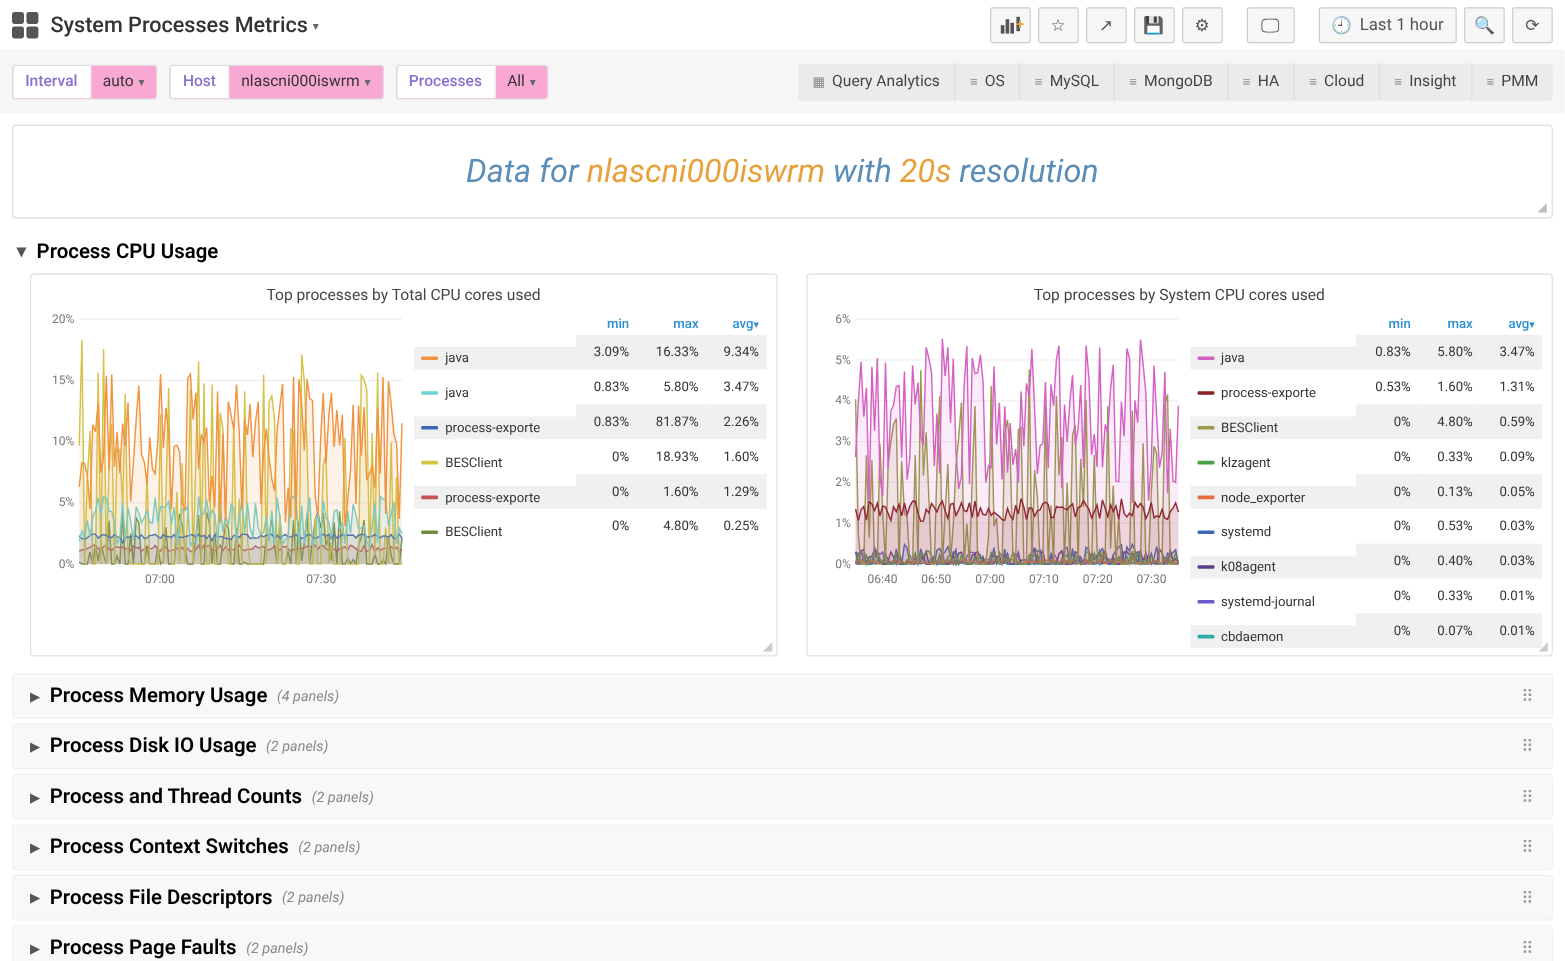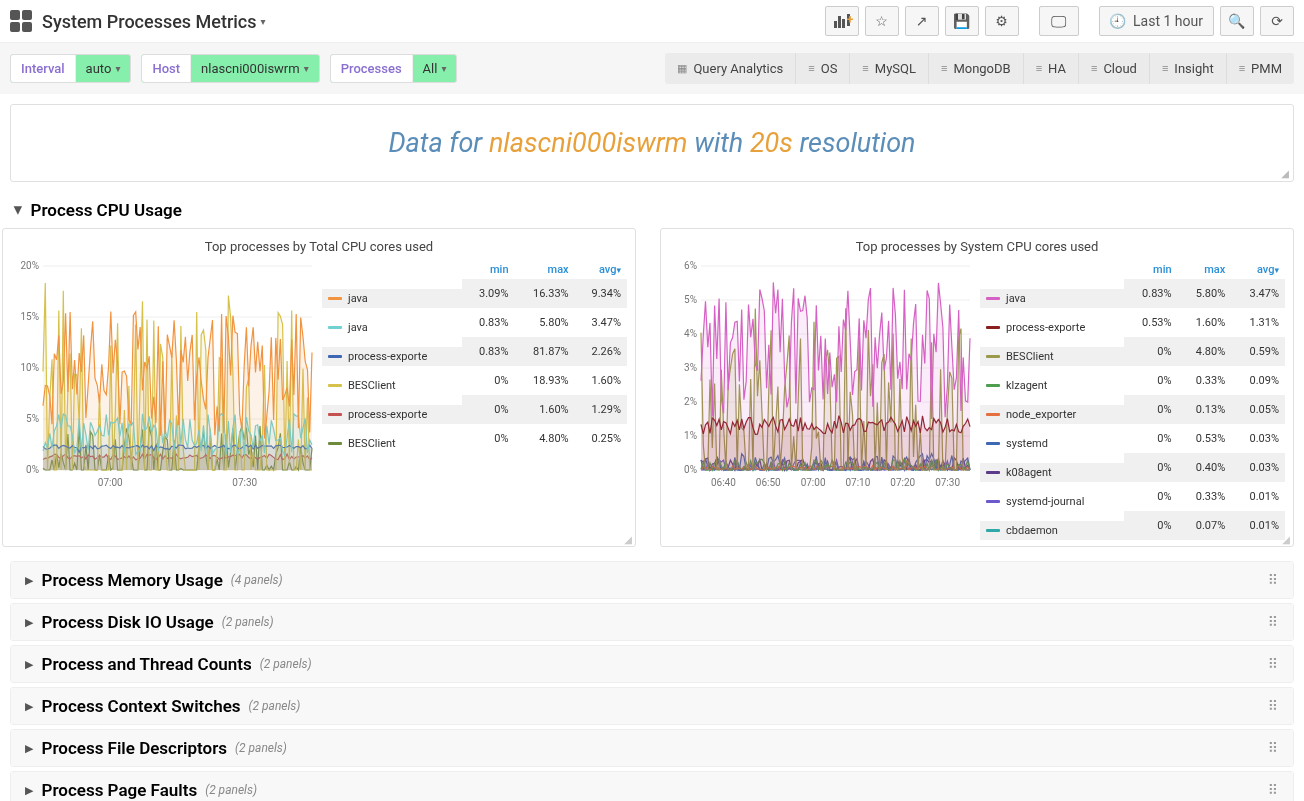--- a/index.html
+++ b/index.html
@@ -20,7 +20,7 @@
 
   
   .filterbar { display:flex; align-items:center; padding:10px; gap:10px; background:#f6f6f6; }
-  .filter { display:flex; align-items:flex-end; border:1px solid #ddd; border-radius:3px; overflow:hidden; background:#86efac; }
+  .filter { display:flex; align-items:flex-end; border:1px solid #ddd; border-radius:3px; overflow:hidden; background:#f9a8d4; }
   .filter .lbl { padding:6px 10px; color:#8a6fd1; font-weight:500; background:#fff; border-right:1px solid #eee; }
   .filter .val { padding:6px 10px; display:flex; align-items:center; gap:4px; cursor:pointer; }
   .navpills { margin-left:auto; display:flex; background:#ebebeb; border-radius:3px; overflow:hidden; }

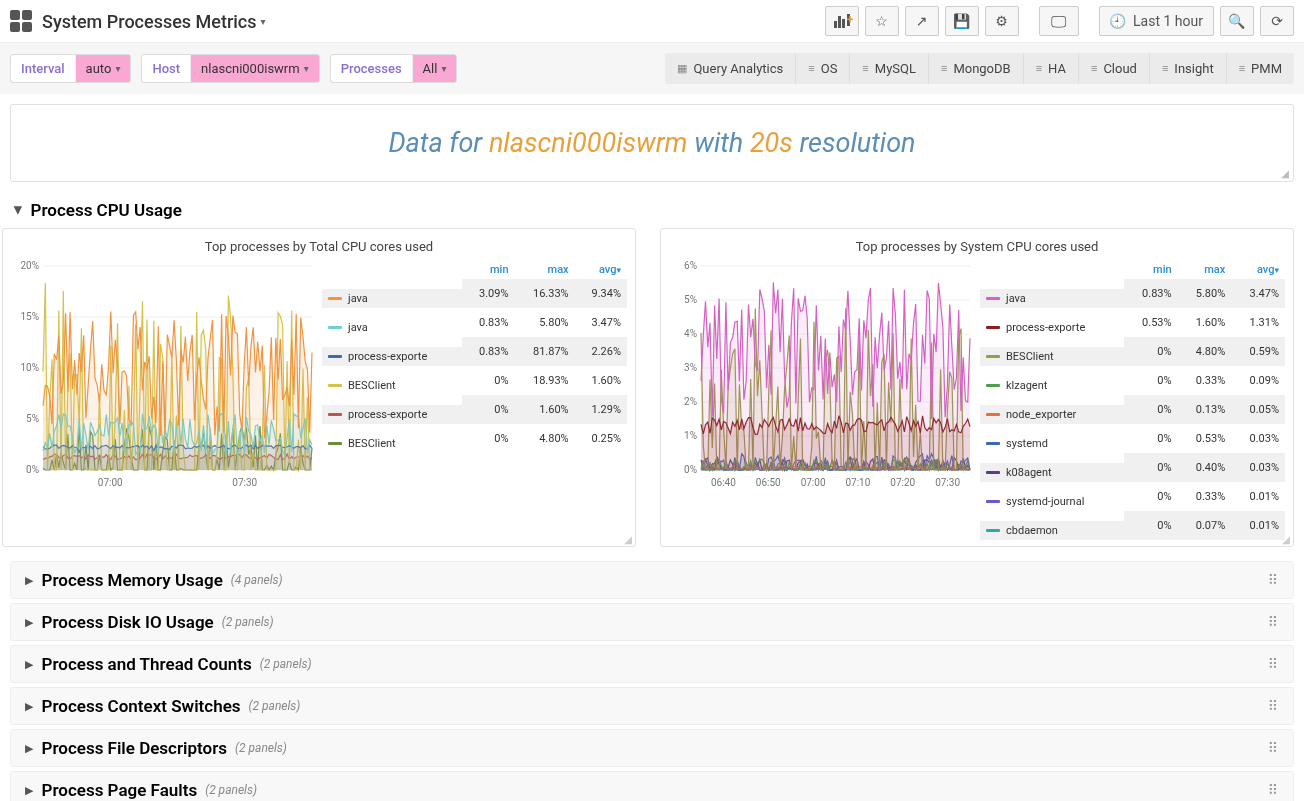--- a/index.html
+++ b/index.html
@@ -45,7 +45,7 @@
   .row { margin:4px 10px; border:1px solid #eee; border-radius:3px; }
 
   
-  .panels { display:flex; gap:24px; padding:0 10px 10px 2px; }
+  .panels { display:flex; gap:24px; padding:0 10px 10px 25px; }
   .panel { flex:1; border:1px solid #e0e0e0; border-radius:3px; padding:6px 8px; position:relative; background:#fff; }
   .panel-title { text-align:center; font-size:13px; color:#444; padding:4px 0 6px 0; }
   .panel-body { display:flex; gap:6px; }

